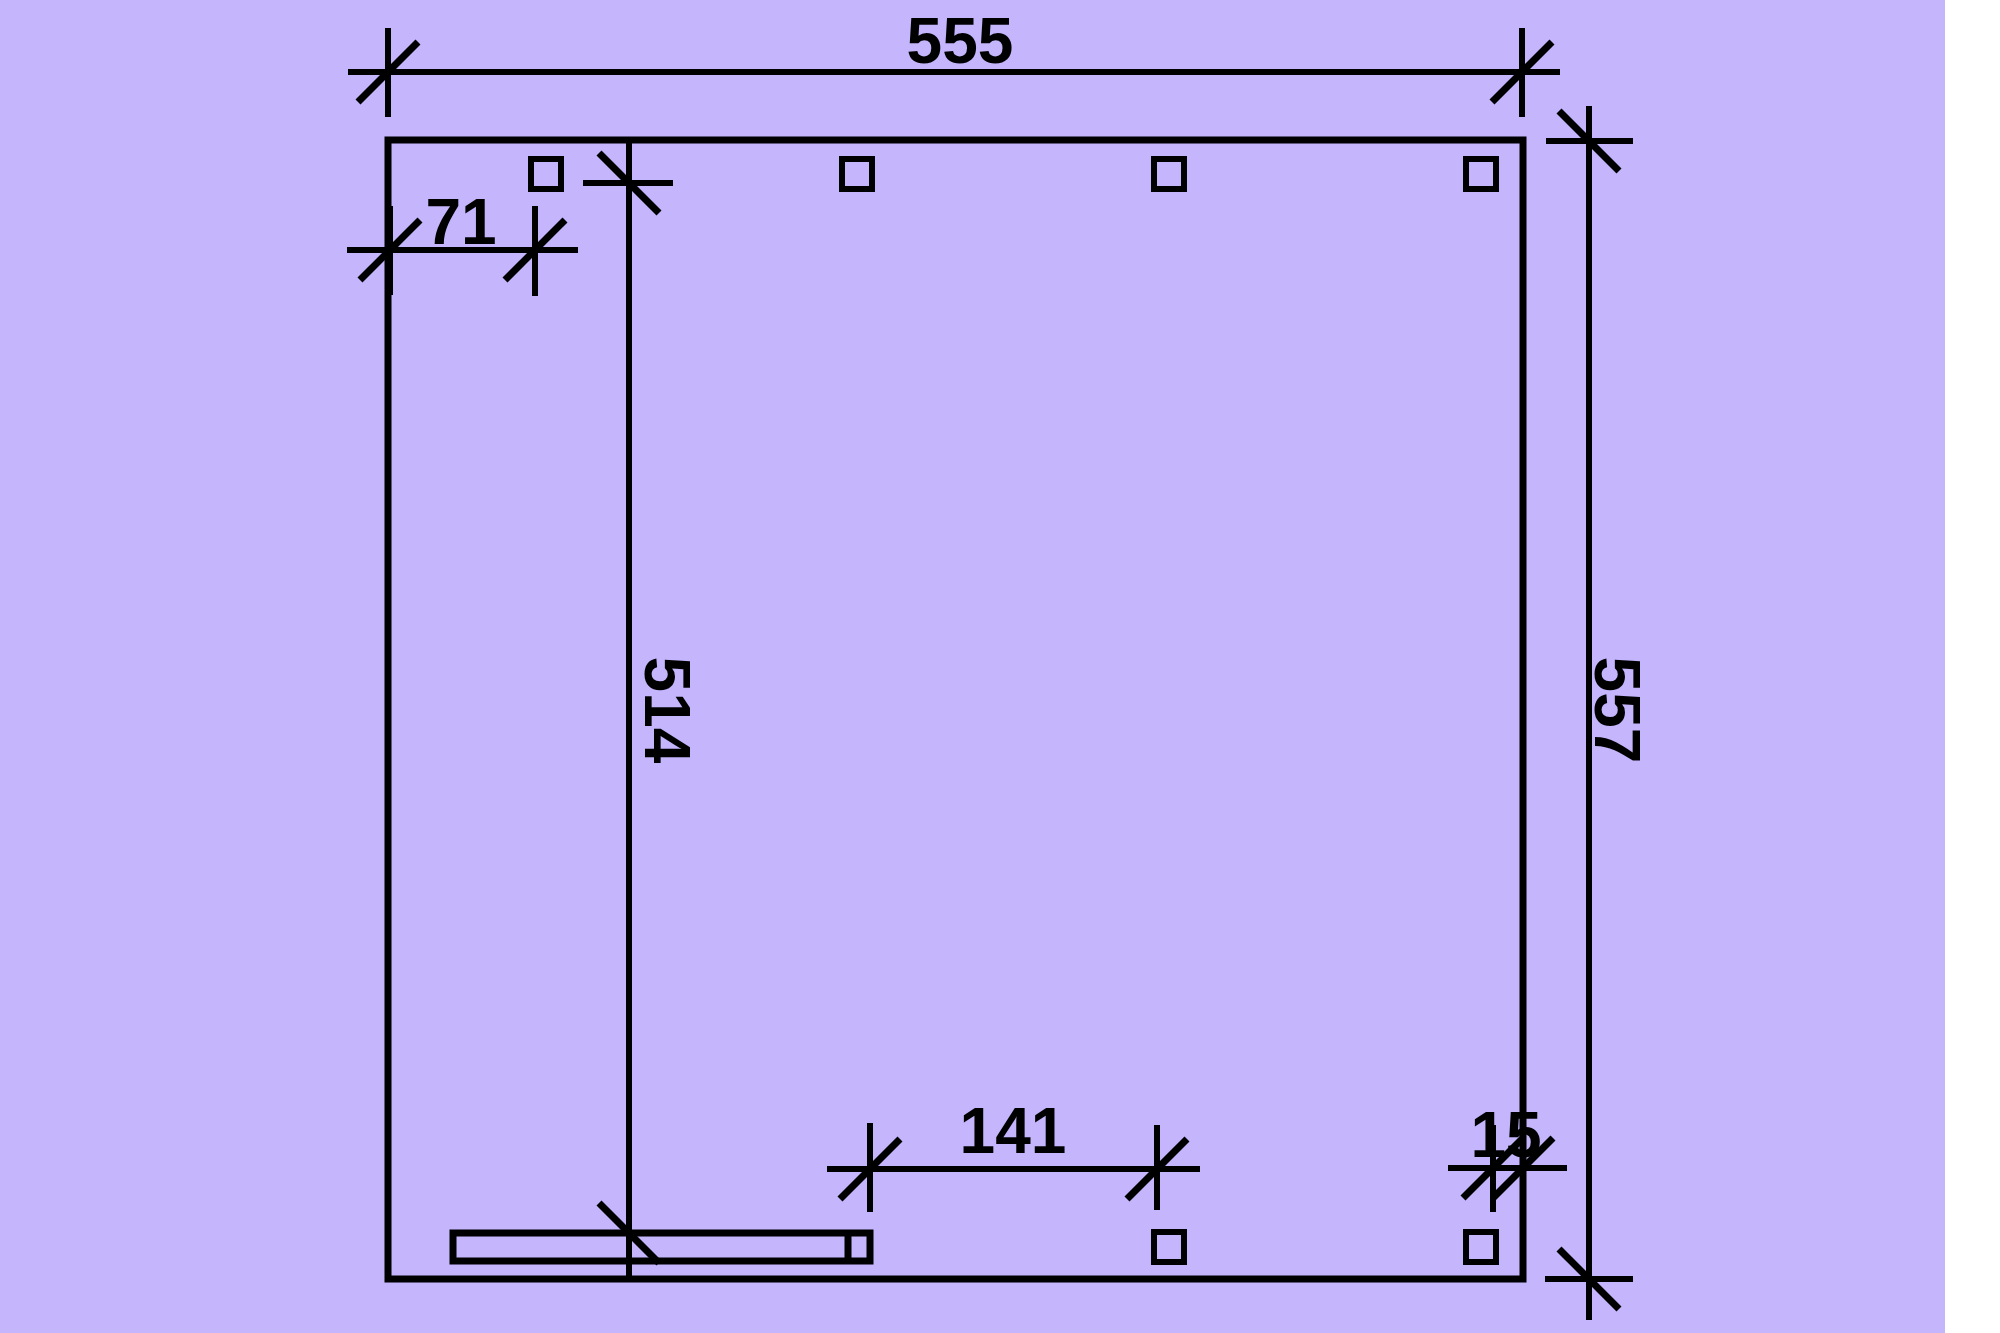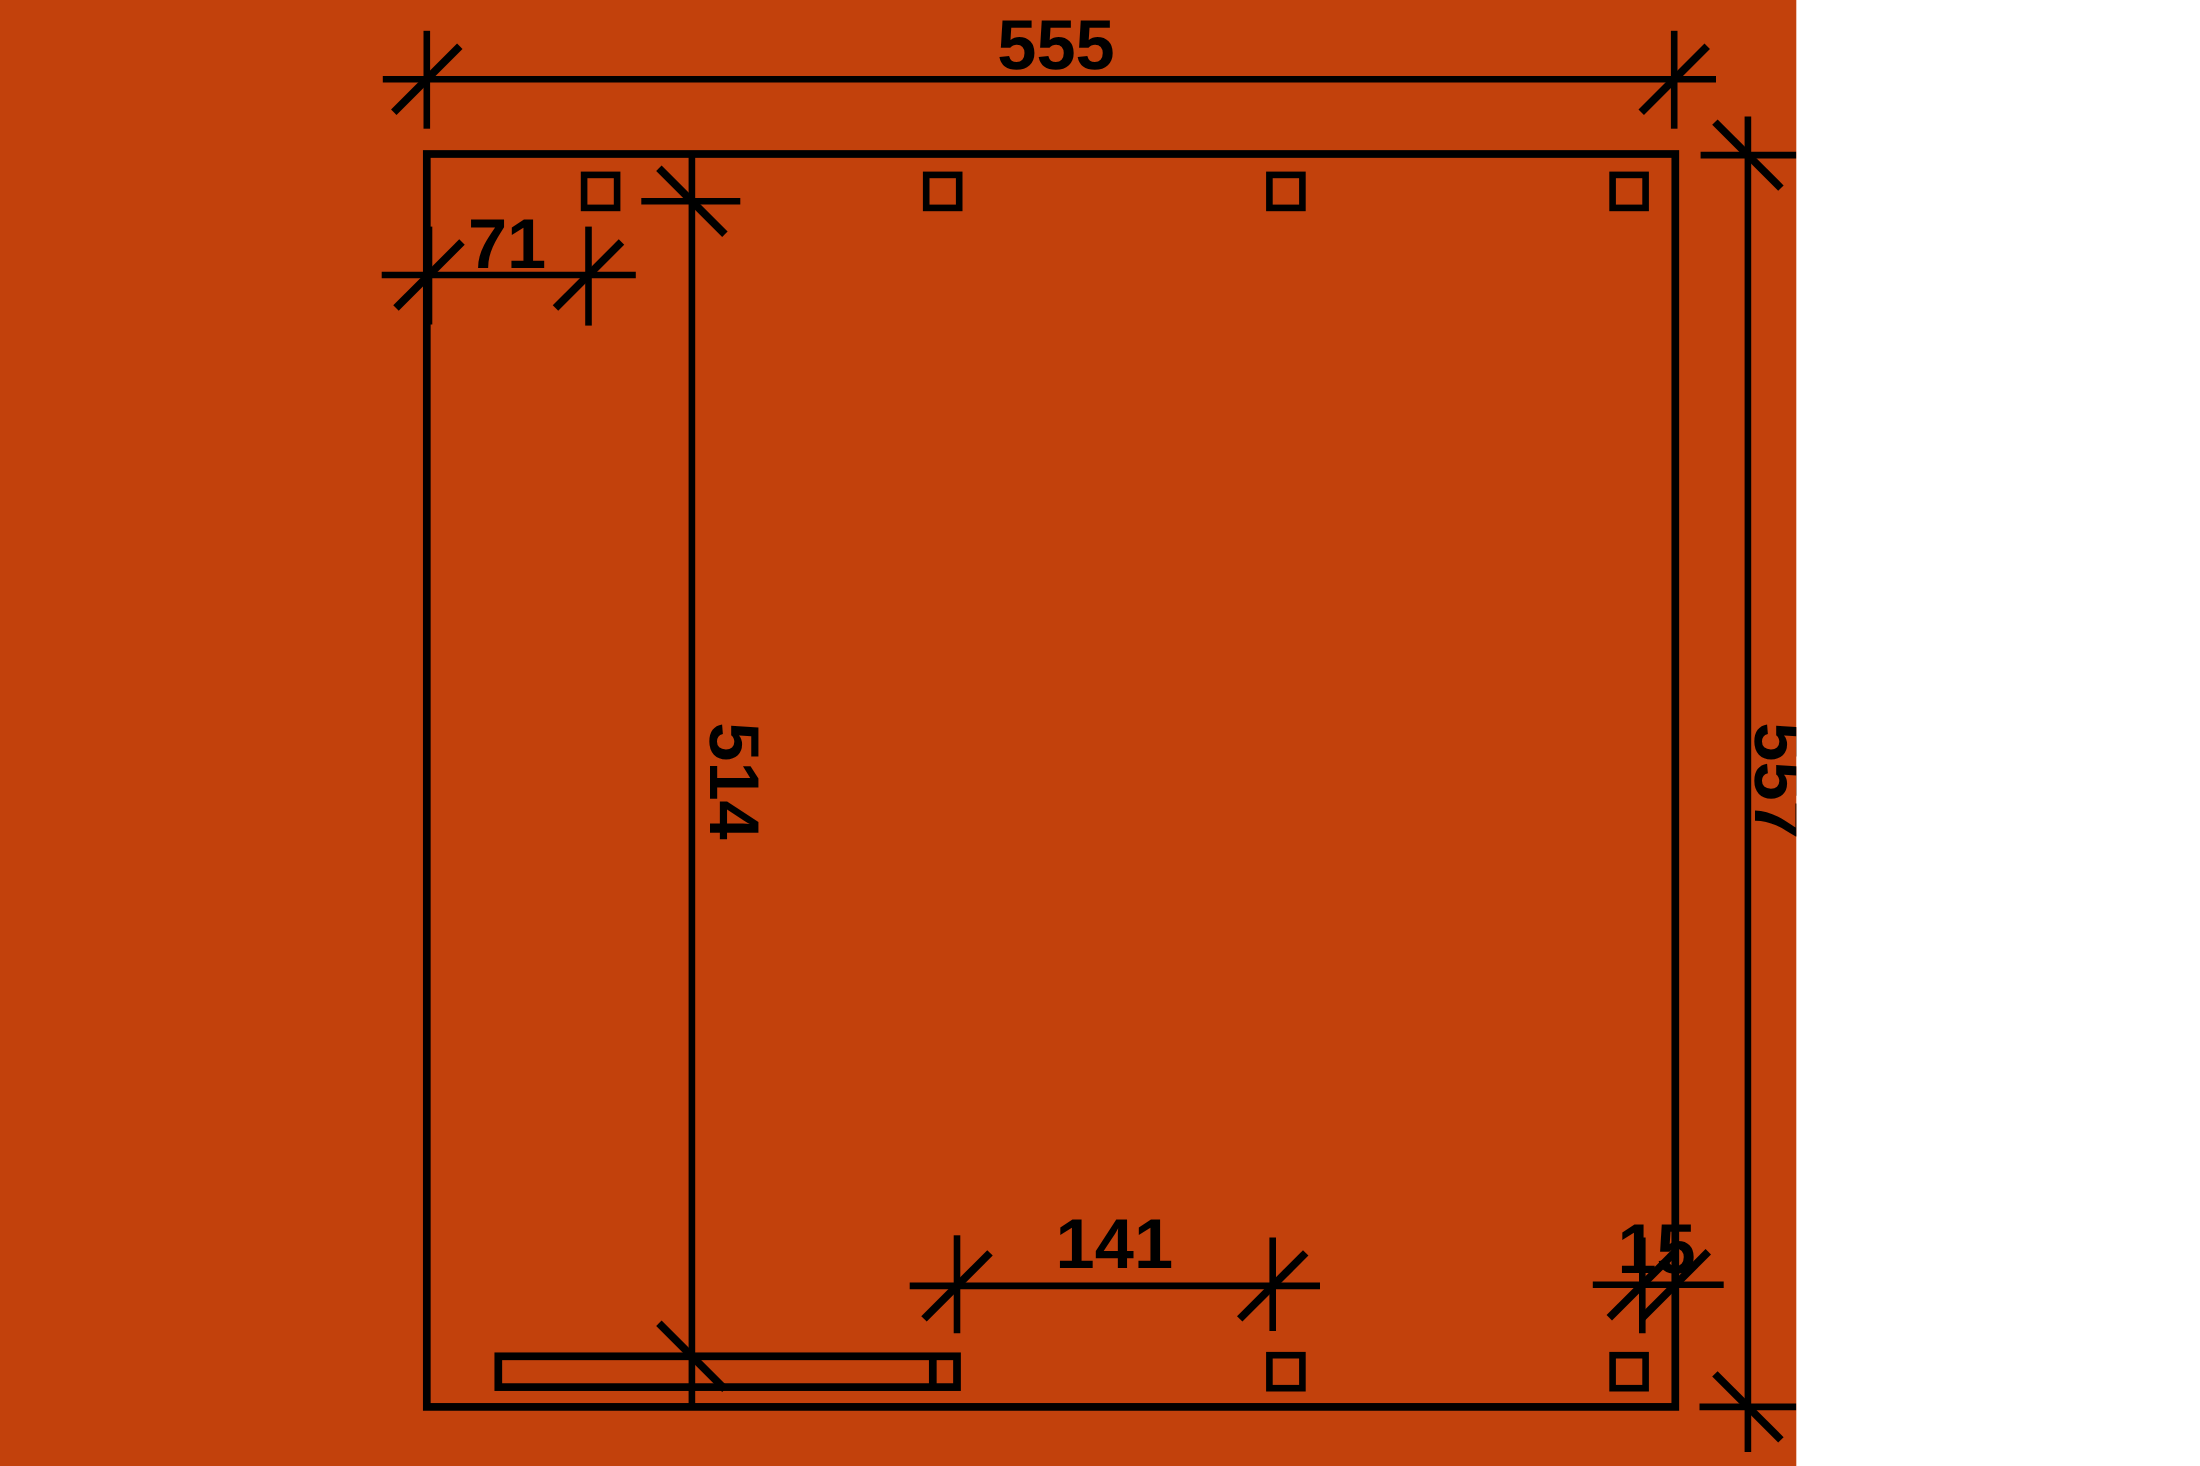--- a/index.html
+++ b/index.html
@@ -9,9 +9,9 @@
   }
   .canvas {
     position: relative;
-    width: 1633px;
+    width: 1945px;
     height: 1333px;
-    background: #c2410c;
+    background: #c4b5fd;
     overflow: hidden;
   }
   svg { display: block; }

